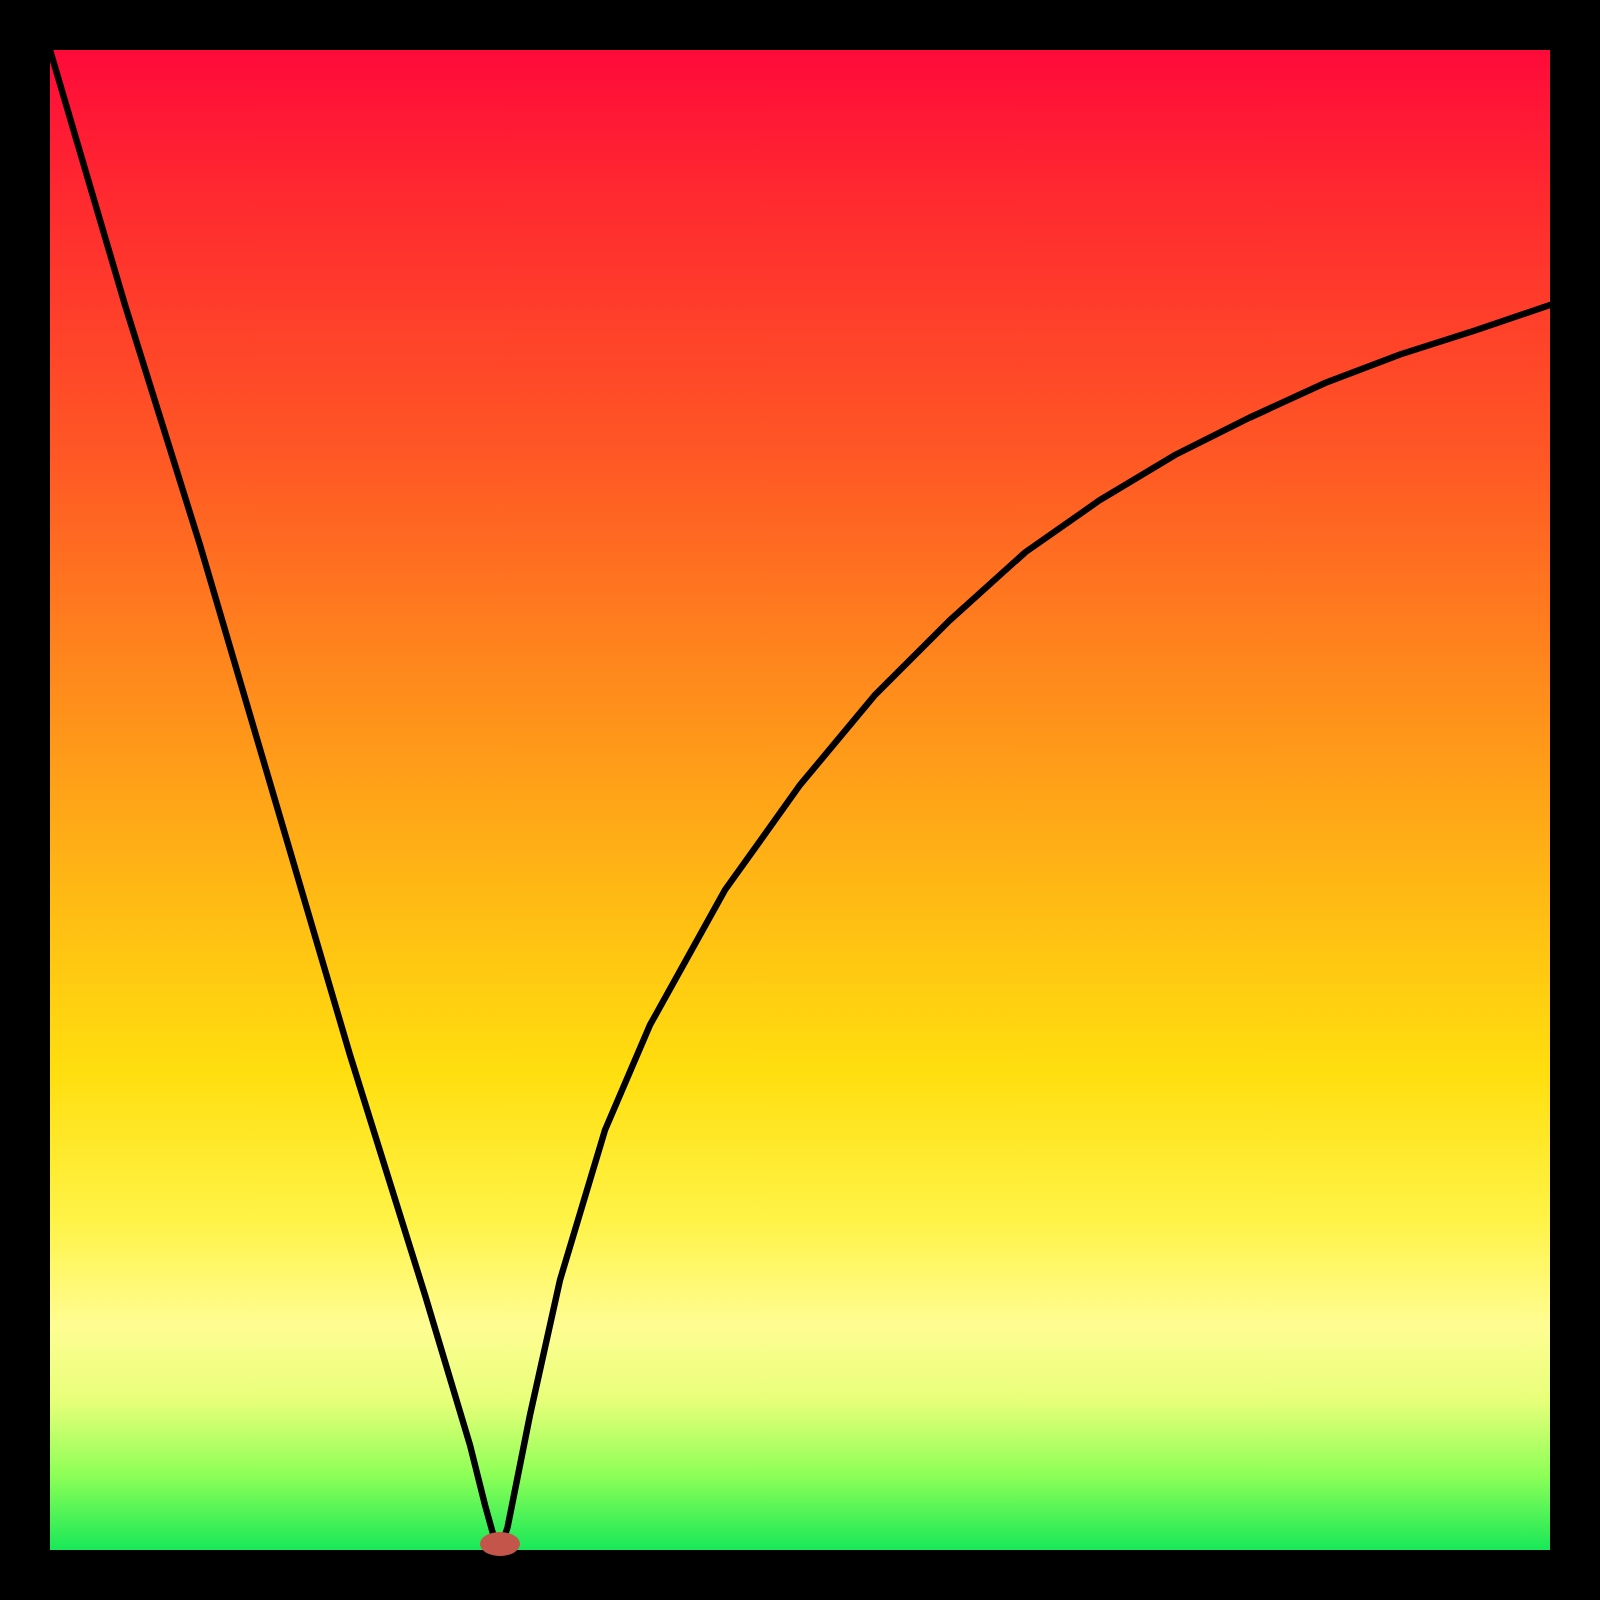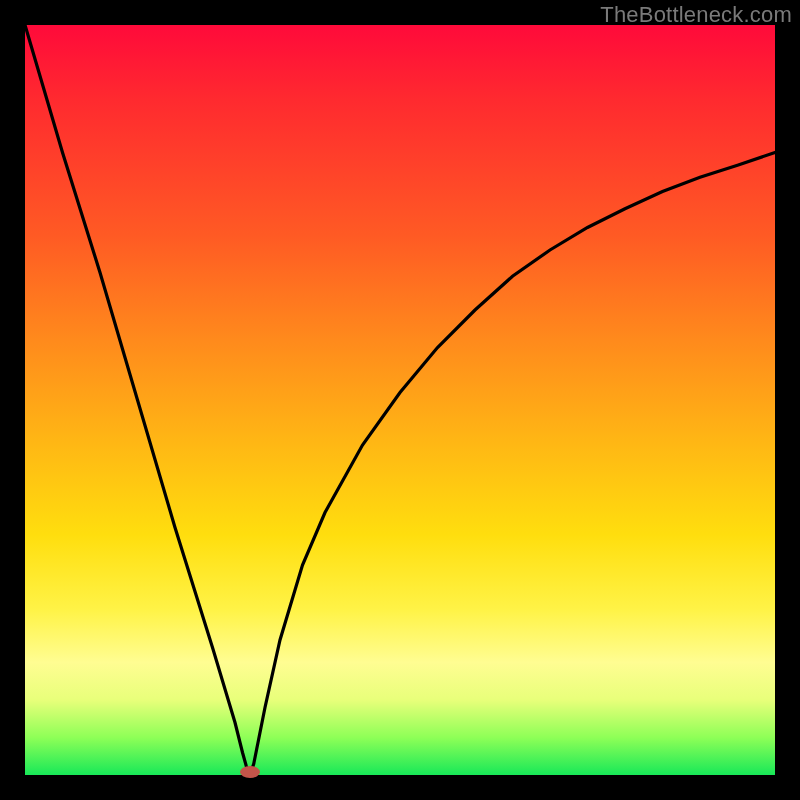--- a/index.html
+++ b/index.html
@@ -74,7 +74,6 @@
     </svg>
   </div>
 
-  <div class="watermark">TheBottleneck.com</div>
 </div>
 
 </body></html>

